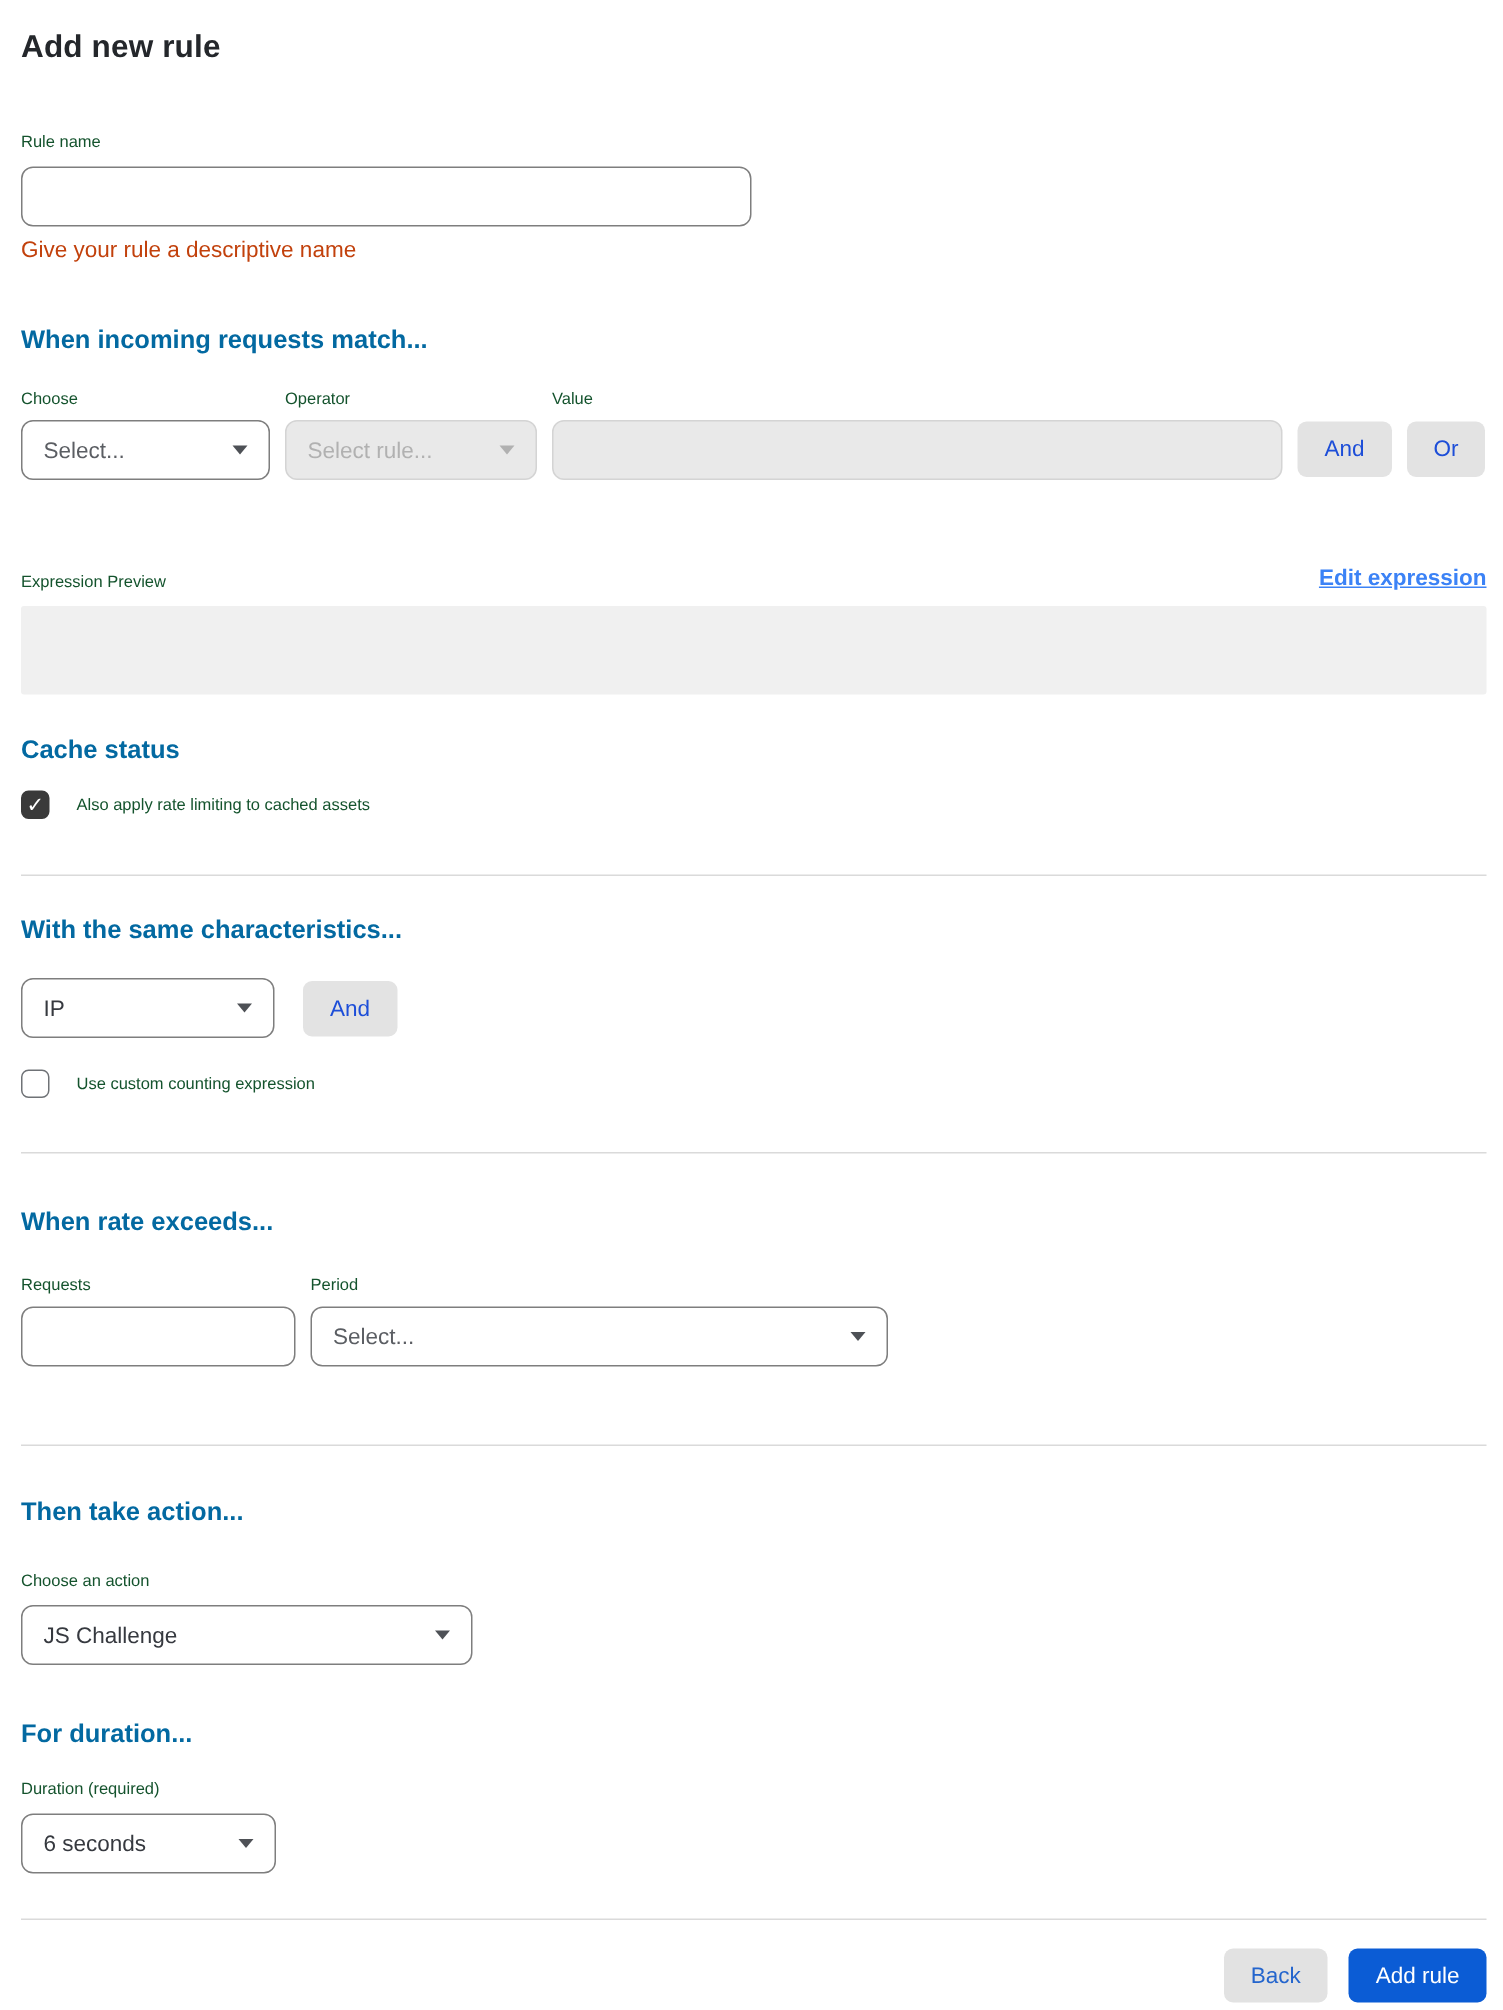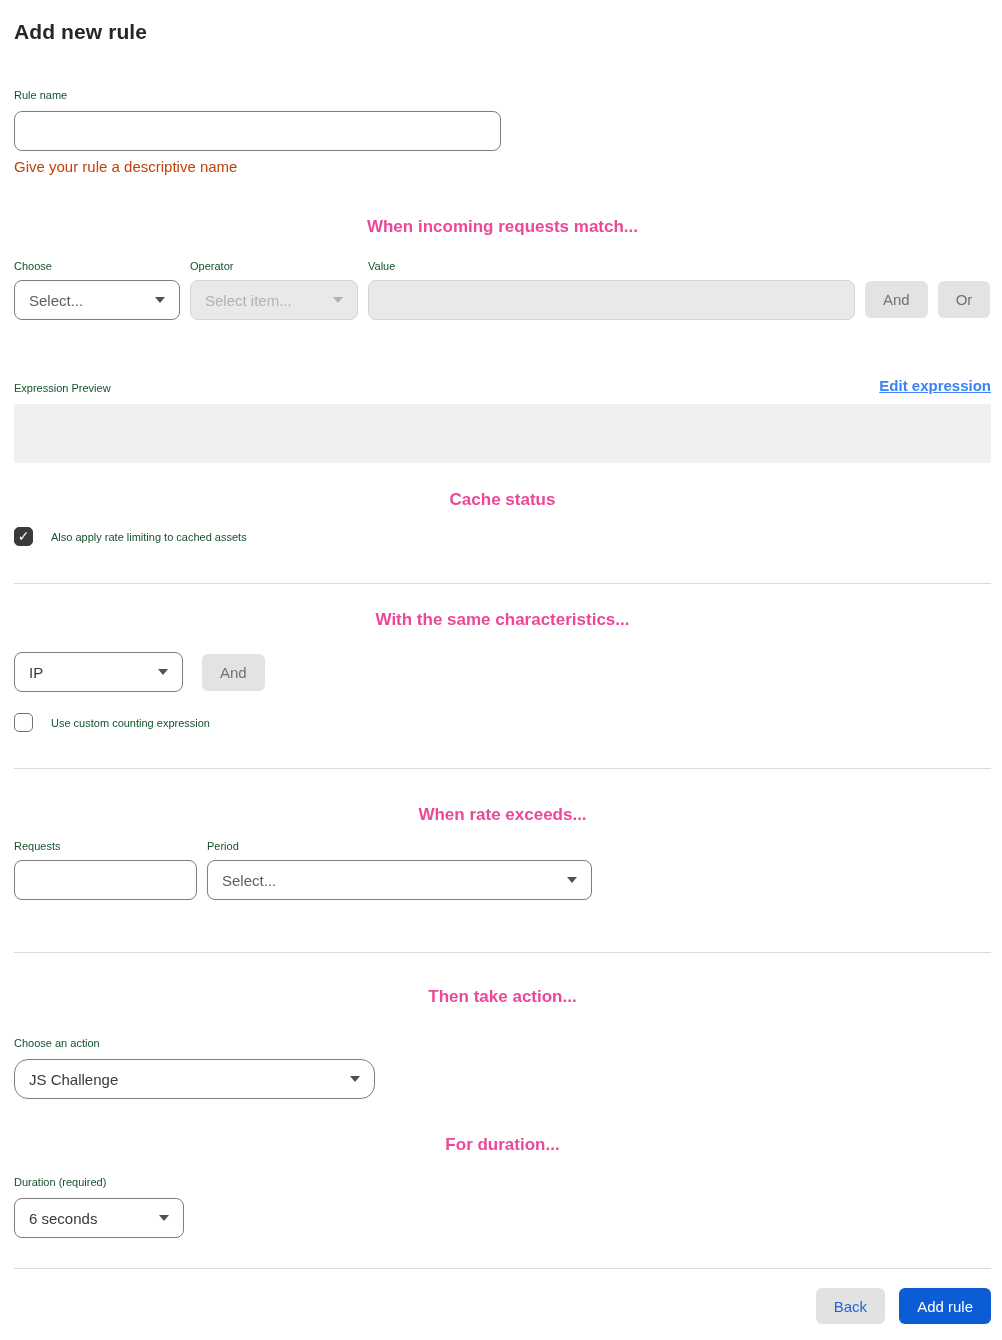--- a/index.html
+++ b/index.html
@@ -32,8 +32,7 @@
   .section-heading {
     font-size: 17px;
     font-weight: 700;
-    color: #ec4899;
-    text-align: center;
+    color: #0369a1;
   }
   .text-input {
     display: block;

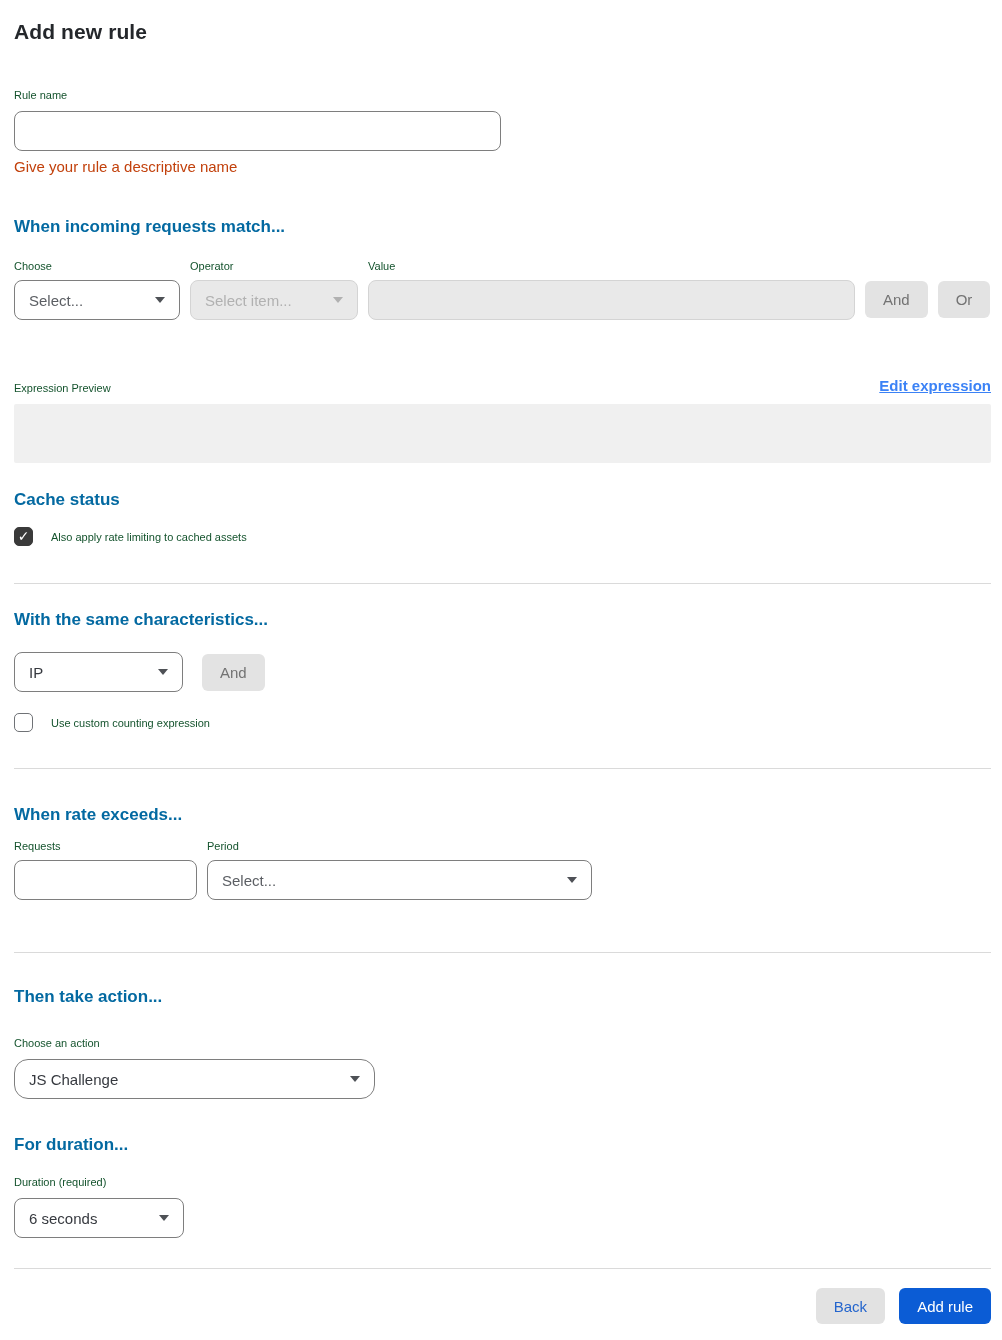--- a/index.html
+++ b/index.html
@@ -195,7 +195,7 @@
     <div class="col" style="width:168px;">
       <span class="field-label">Operator</span>
       <div class="select disabled">
-        <span class="placeholder">Select item...</span>
+        <span class="placeholder">Select rule...</span>
         <span class="caret"></span>
       </div>
     </div>

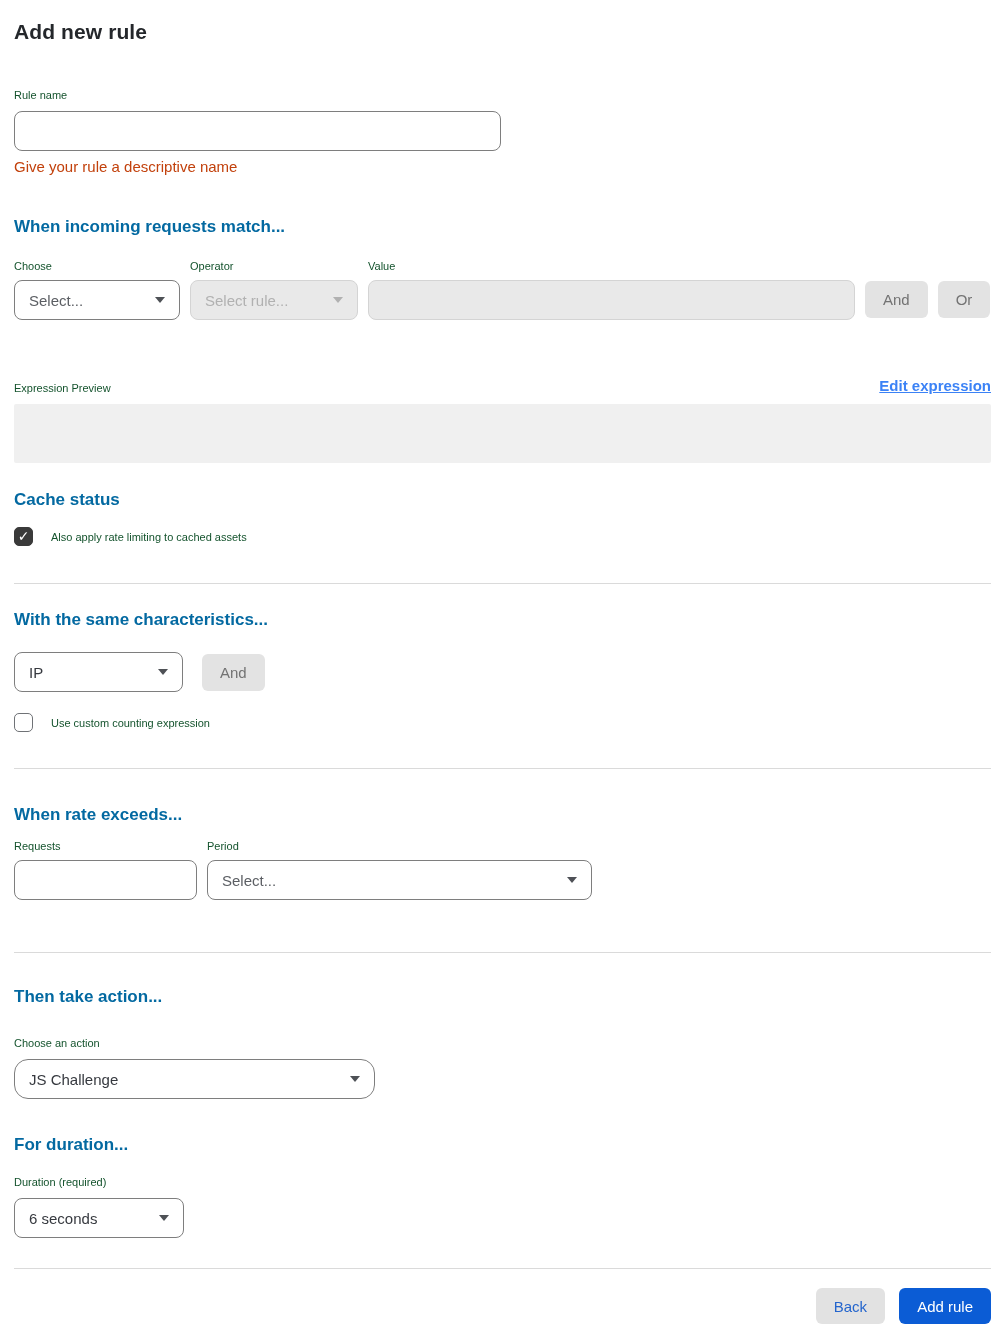--- a/index.html
+++ b/index.html
@@ -86,7 +86,7 @@
     border-radius: 6px;
     font-family: inherit;
     font-size: 15px;
-    color: #737373;
+    color: #1d4ed8;
     height: 37px;
     padding: 0 18px;
     cursor: pointer;

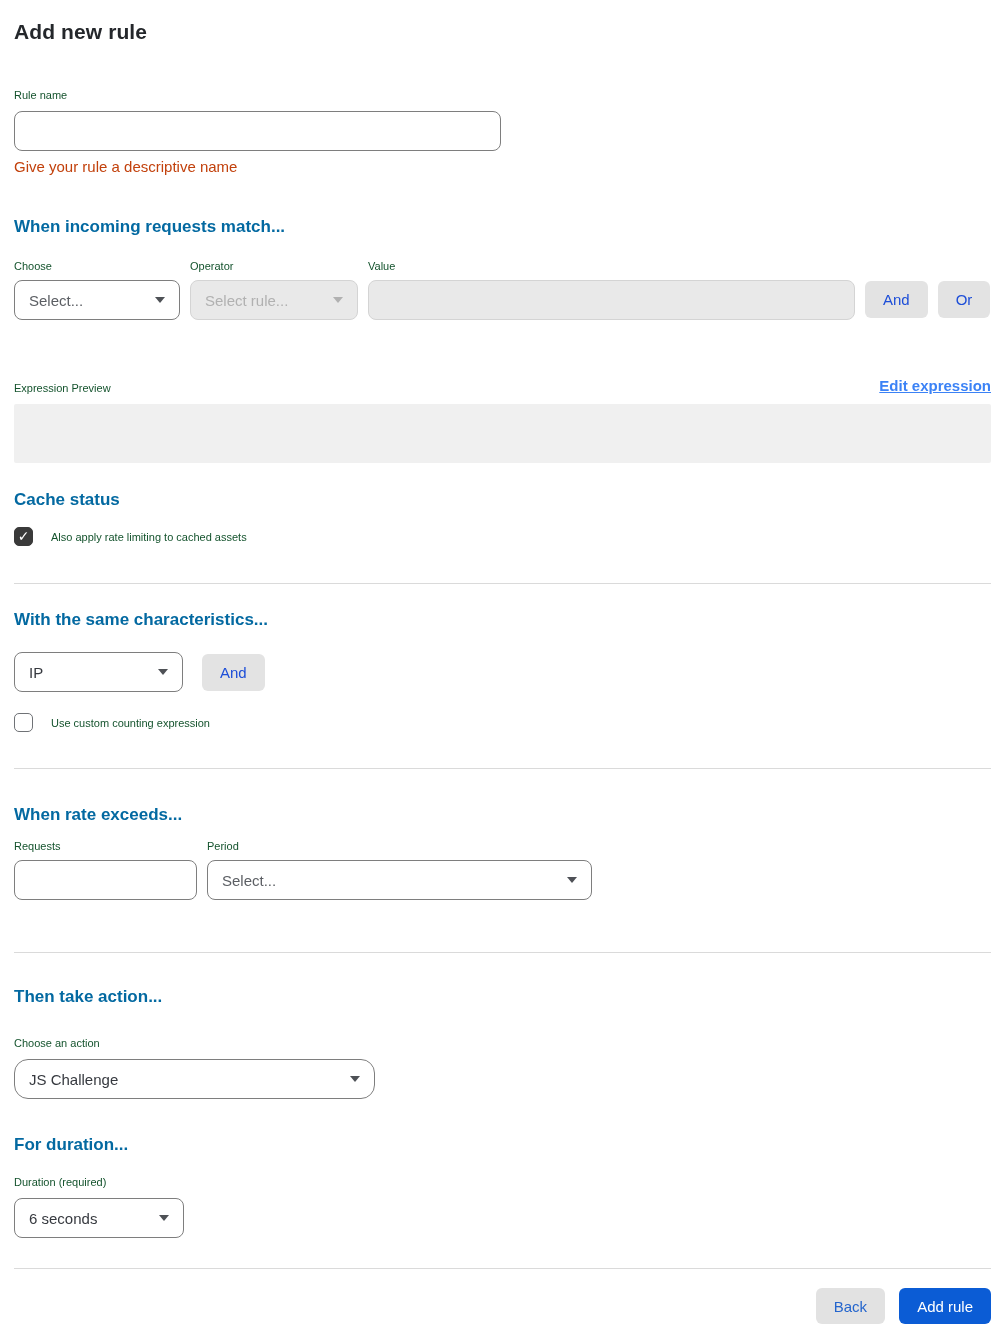--- a/index.html
+++ b/index.html
@@ -237,7 +237,7 @@
   <hr class="divider" style="margin-top:36px;">
 
   <h2 class="section-heading" style="margin-top:36px;">When rate exceeds...</h2>
-  <div class="row" style="margin-top:15px; gap:10px;">
+  <div class="row" style="margin-top:26px; gap:10px;">
     <div class="col" style="width:183px;">
       <span class="field-label">Requests</span>
       <input class="text-input" style="width: 183px;" type="text" value="">

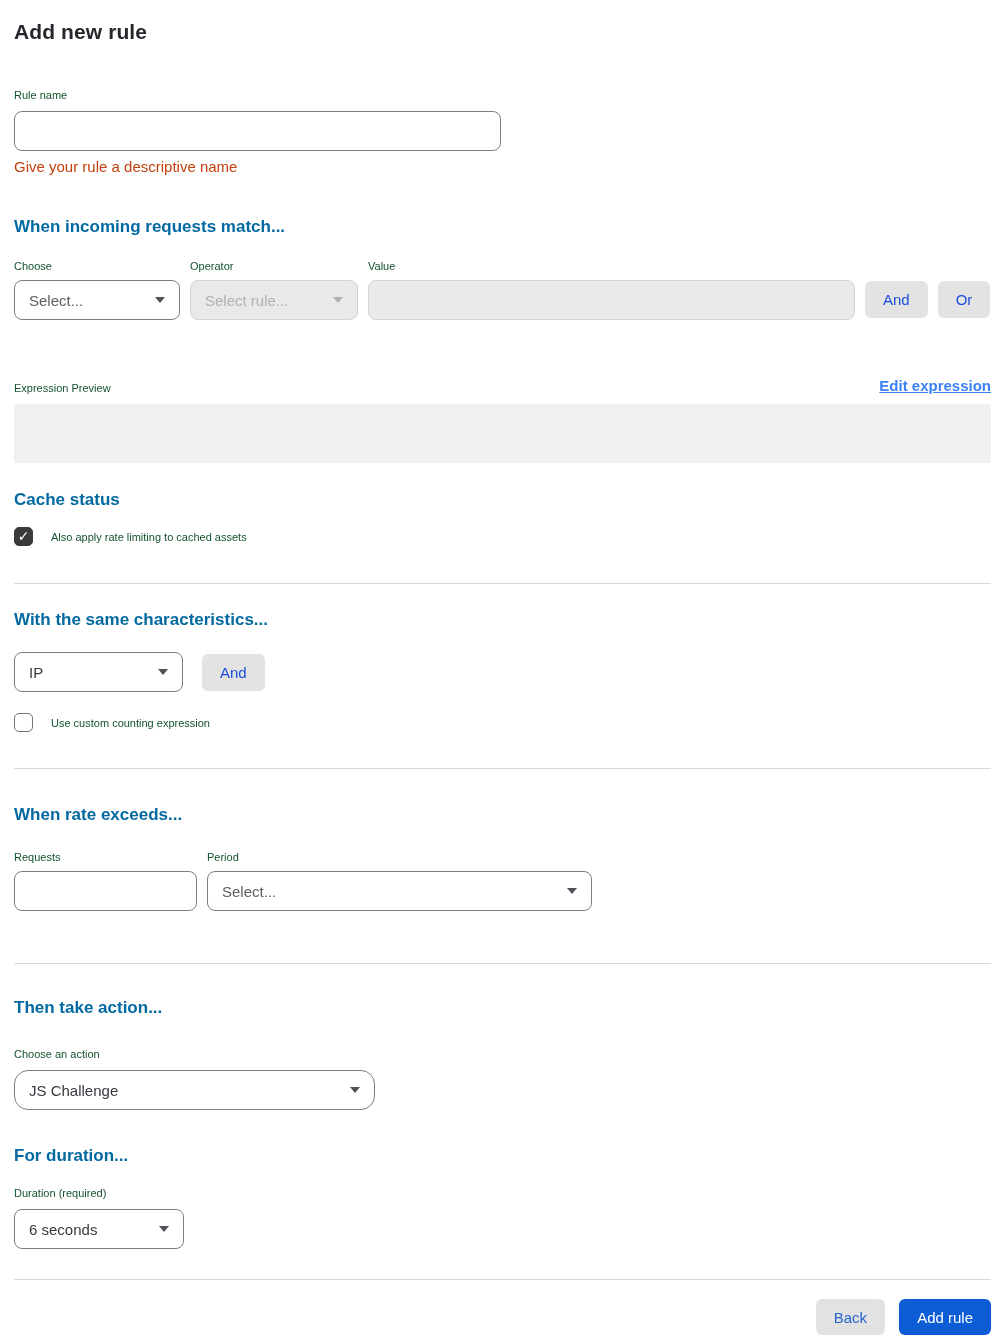--- a/index.html
+++ b/index.html
@@ -256,7 +256,7 @@
   <h2 class="section-heading" style="margin-top:34px;">Then take action...</h2>
   <div style="margin-top:26px;">
     <span class="field-label">Choose an action</span>
-    <div class="select" style="width:361px; margin-top:8px;border-radius:14px;">
+    <div class="select" style="width:301px; margin-top:8px;">
       <span>JS Challenge</span>
       <span class="caret"></span>
     </div>

